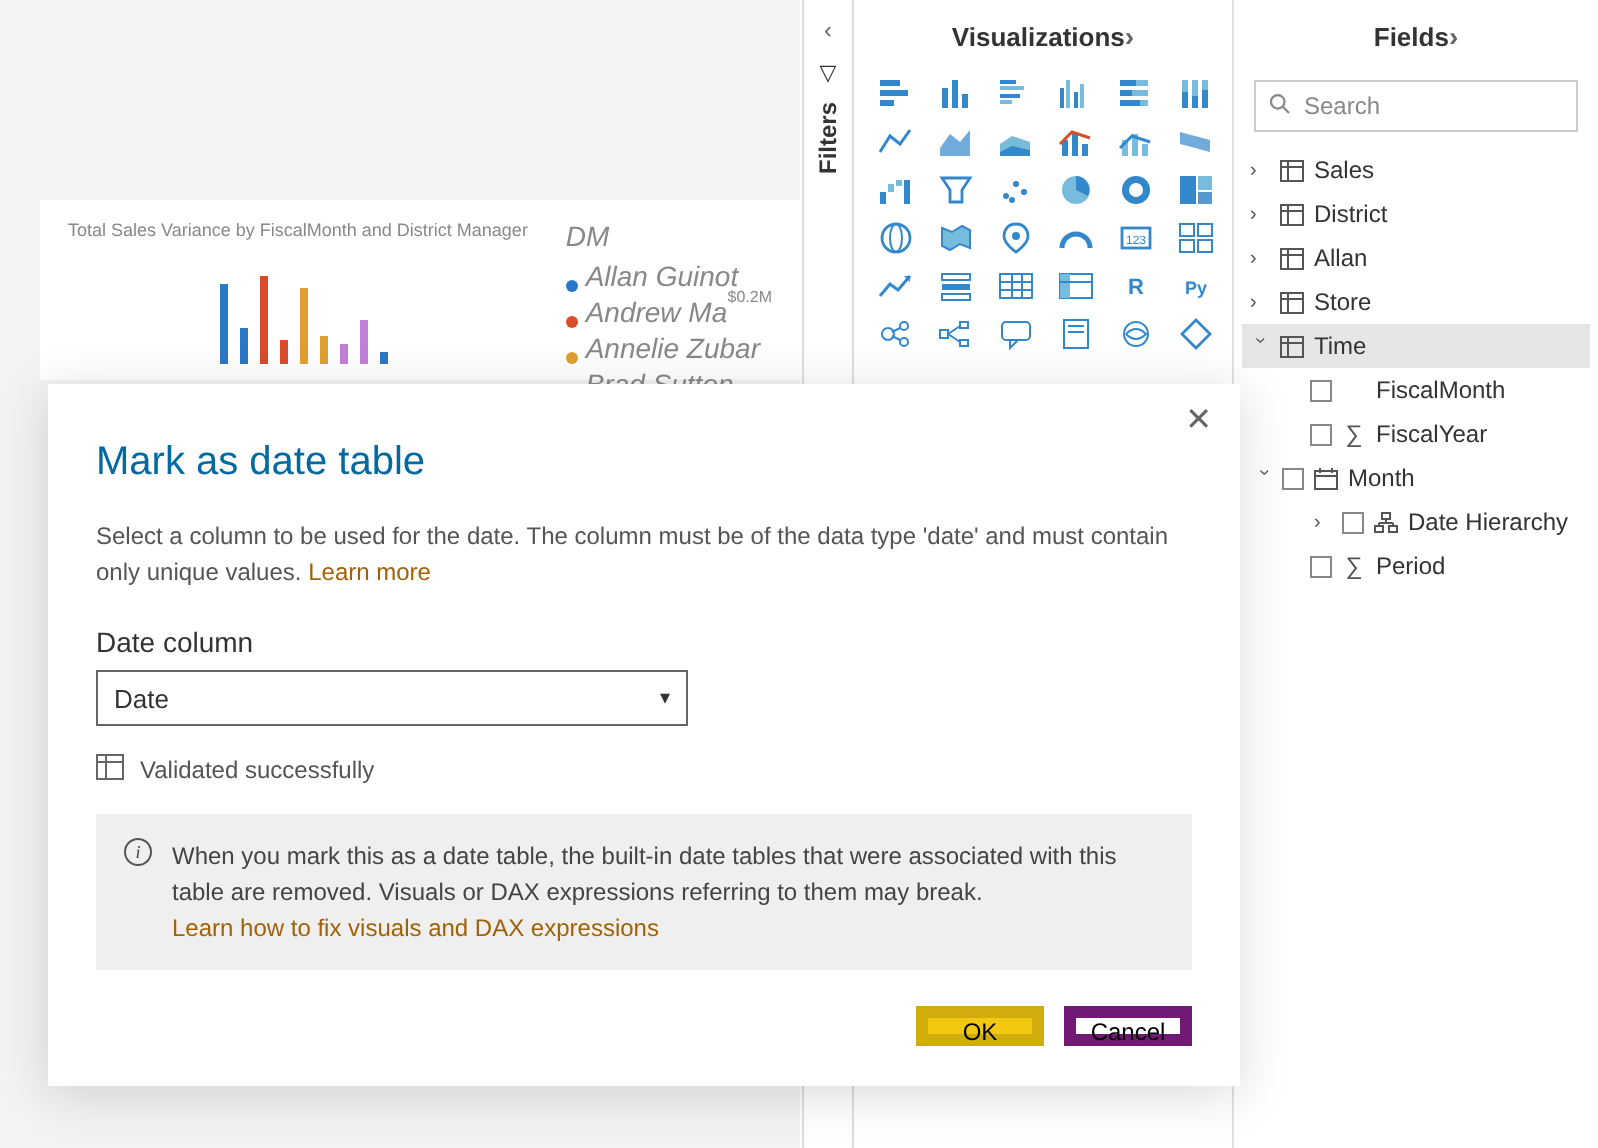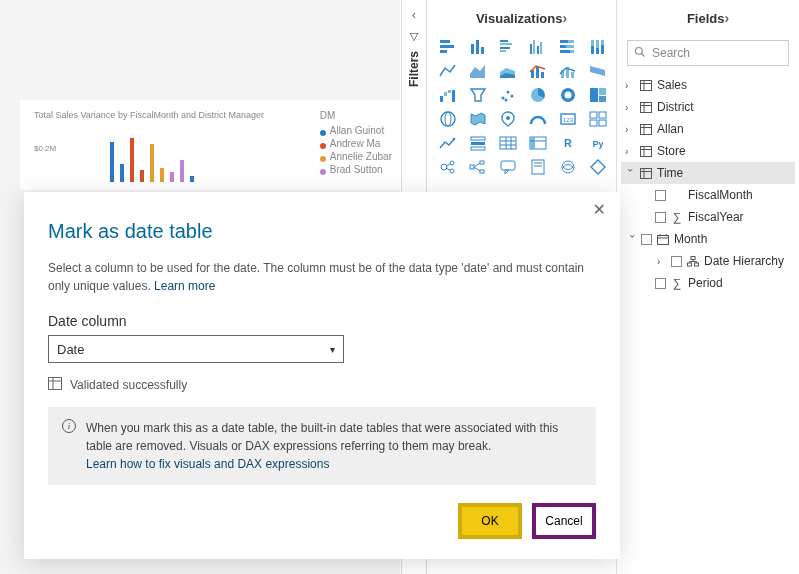--- a/index.html
+++ b/index.html
@@ -10,7 +10,7 @@
 .chart-axis { font-size: 8px; color: #888; margin-top: 24px; }
 .bars { position: absolute; left: 90px; bottom: 8px; display: flex; gap: 6px; align-items: flex-end; height: 50px; }
 .bars div { width: 4px; }
-.legend { position: absolute; right: 8px; top: 10px; font-size: 10px; color: #888; }
+.legend { position: absolute; right: 20px; top: 10px; font-size: 14px; color: #888; font-style: italic; }
 .legend-title { margin-bottom: 4px; }
 .legend-item { display: flex; align-items: flex-end; gap: 4px; margin-bottom: 2px; }
 .legend-dot { width: 6px; height: 6px; border-radius: 50%; }

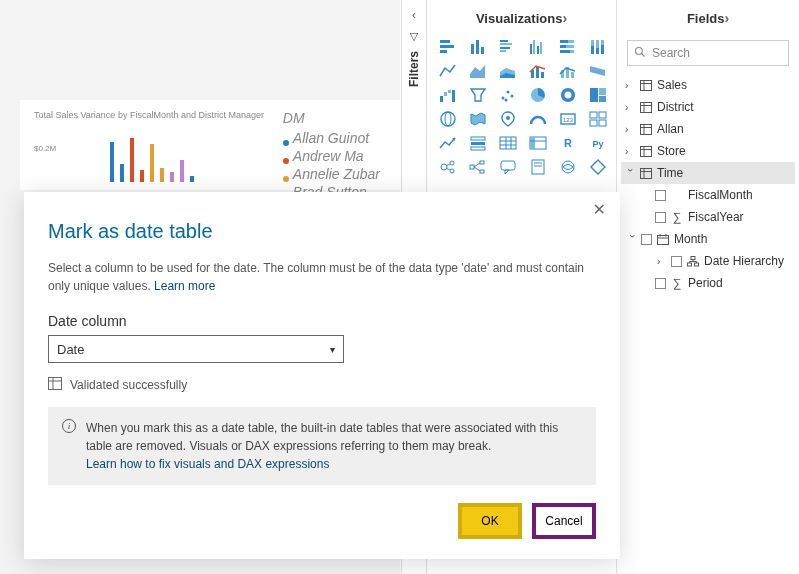--- a/index.html
+++ b/index.html
@@ -7,7 +7,7 @@
 .canvas-bg { position: absolute; left: 0; top: 0; width: 400px; height: 574px; background: #f3f3f3; }
 .chart-mock { position: absolute; left: 20px; top: 100px; width: 380px; height: 90px; background: #fff; padding: 10px 14px; }
 .chart-title { font-size: 9px; color: #888; }
-.chart-axis { font-size: 8px; color: #888; margin-top: 24px; }
+.chart-axis { font-size: 8px; color: #888; margin-top: 24px; text-align: right; }
 .bars { position: absolute; left: 90px; bottom: 8px; display: flex; gap: 6px; align-items: flex-end; height: 50px; }
 .bars div { width: 4px; }
 .legend { position: absolute; right: 20px; top: 10px; font-size: 14px; color: #888; font-style: italic; }

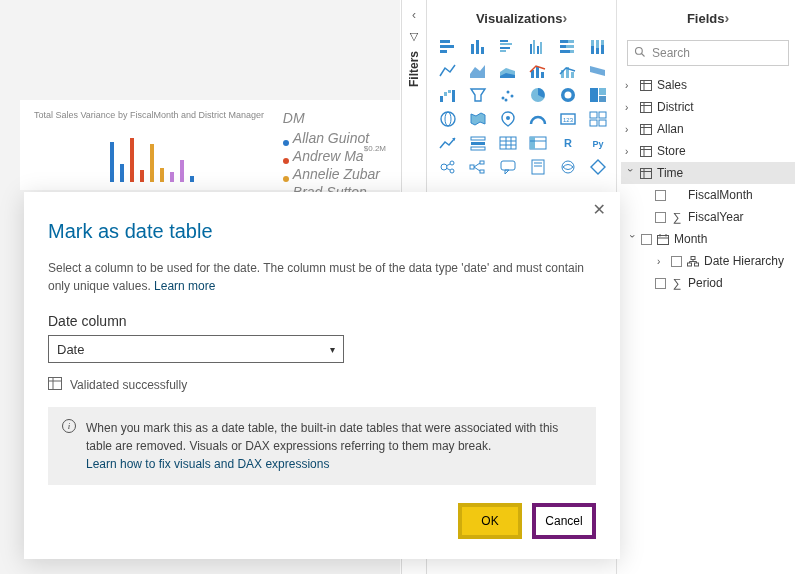--- a/index.html
+++ b/index.html
@@ -20,7 +20,7 @@
 .dialog-close { position: absolute; top: 6px; right: 8px; font-size: 16px; color: #666; cursor: pointer; padding: 2px 6px; }
 .dialog-title { font-size: 20px; font-weight: 300; color: #0369a1; margin-bottom: 16px; }
 .dialog-desc { font-size: 12px; color: #555; line-height: 1.5; margin-bottom: 18px; }
-.dialog-desc a, .info-box a { color: #0c4a6e; text-decoration: none; }
+.dialog-desc a, .info-box a { color: #a16207; text-decoration: none; }
 .field-label { font-size: 14px; font-weight: 400; color: #333; margin-bottom: 6px; }
 .select { width: 296px; height: 28px; border: 1px solid #666; background: #fff; padding: 0 8px; font-size: 13px; display: flex; align-items: center; justify-content: space-between; cursor: pointer; margin-bottom: 14px; }
 .validated { display: flex; align-items: center; gap: 8px; font-size: 12px; color: #555; margin-bottom: 14px; }

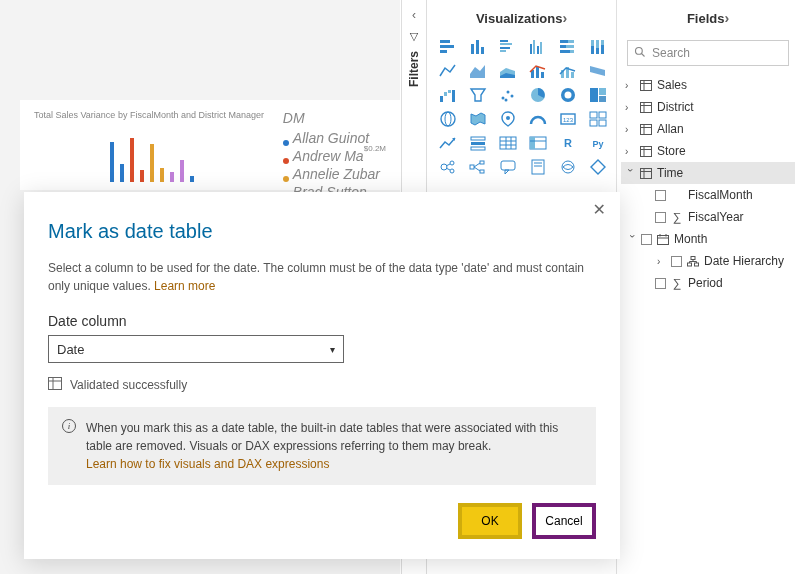--- a/index.html
+++ b/index.html
@@ -27,7 +27,7 @@
 .info-box { background: #efefef; padding: 12px 14px; display: flex; gap: 10px; font-size: 12px; color: #444; line-height: 1.5; margin-bottom: 18px; }
 .info-icon { flex-shrink: 0; width: 14px; height: 14px; border: 1px solid #555; border-radius: 50%; font-size: 9px; text-align: center; line-height: 12px; font-style: italic; font-family: serif; }
 .dialog-buttons { display: flex; justify-content: flex-end; gap: 10px; }
-.btn { min-width: 64px; height: 36px; font-size: 12px; border: 4px solid #701a75; background: #fff; cursor: pointer; }
+.btn { min-width: 64px; height: 20px; font-size: 12px; border: 6px solid #701a75; background: #fff; cursor: pointer; }
 .btn.primary { background: #f2c811; border-color: #d0ac0c; }
 
 

